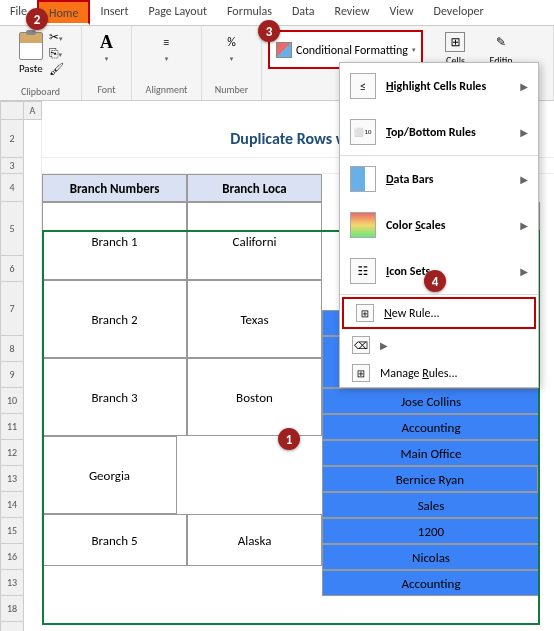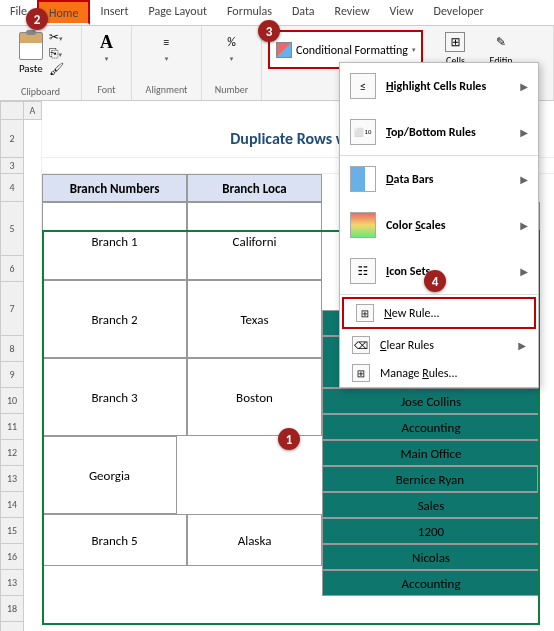--- a/index.html
+++ b/index.html
@@ -238,7 +238,6 @@
   </div>
   <div class="menu-item menu-small">
     <div class="menu-icon">⌫</div>
-    <div class="menu-label"><span class="menu-u">C</span>lear Rules</div>
     <div class="menu-arrow">▶</div>
   </div>
   <div class="menu-item menu-small">

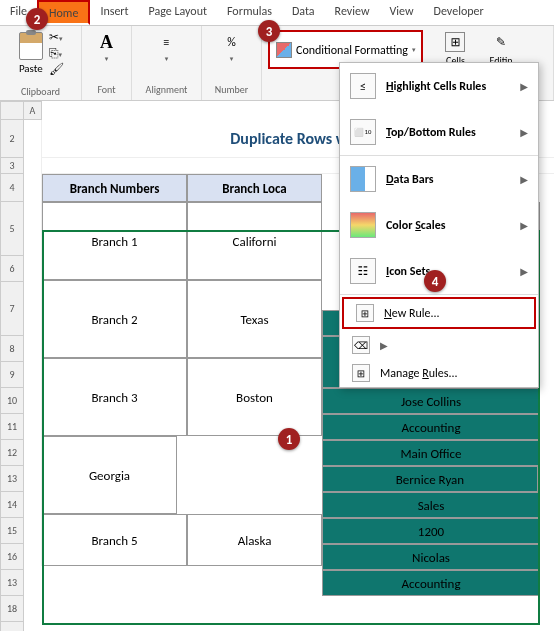--- a/index.html
+++ b/index.html
@@ -36,7 +36,7 @@
     .hdr-cell { background: #d9e1f2; font-weight: bold; height: 28px; }
     .branch-cell { width: 145px; }
     .loc-cell { width: 135px; }
-    .detail-cell { width: 200px; background: #0f766e; height: 26px; }
+    .detail-cell { width: 200px; background: #3b82f6; height: 26px; }
     .branch-row { height: 78px; }
     
     .menu { position: absolute; right: 15px; top: 62px; width: 200px; background: #fff; border: 1px solid #bbb; box-shadow: 2px 2px 8px rgba(0,0,0,0.25); z-index: 50; }

